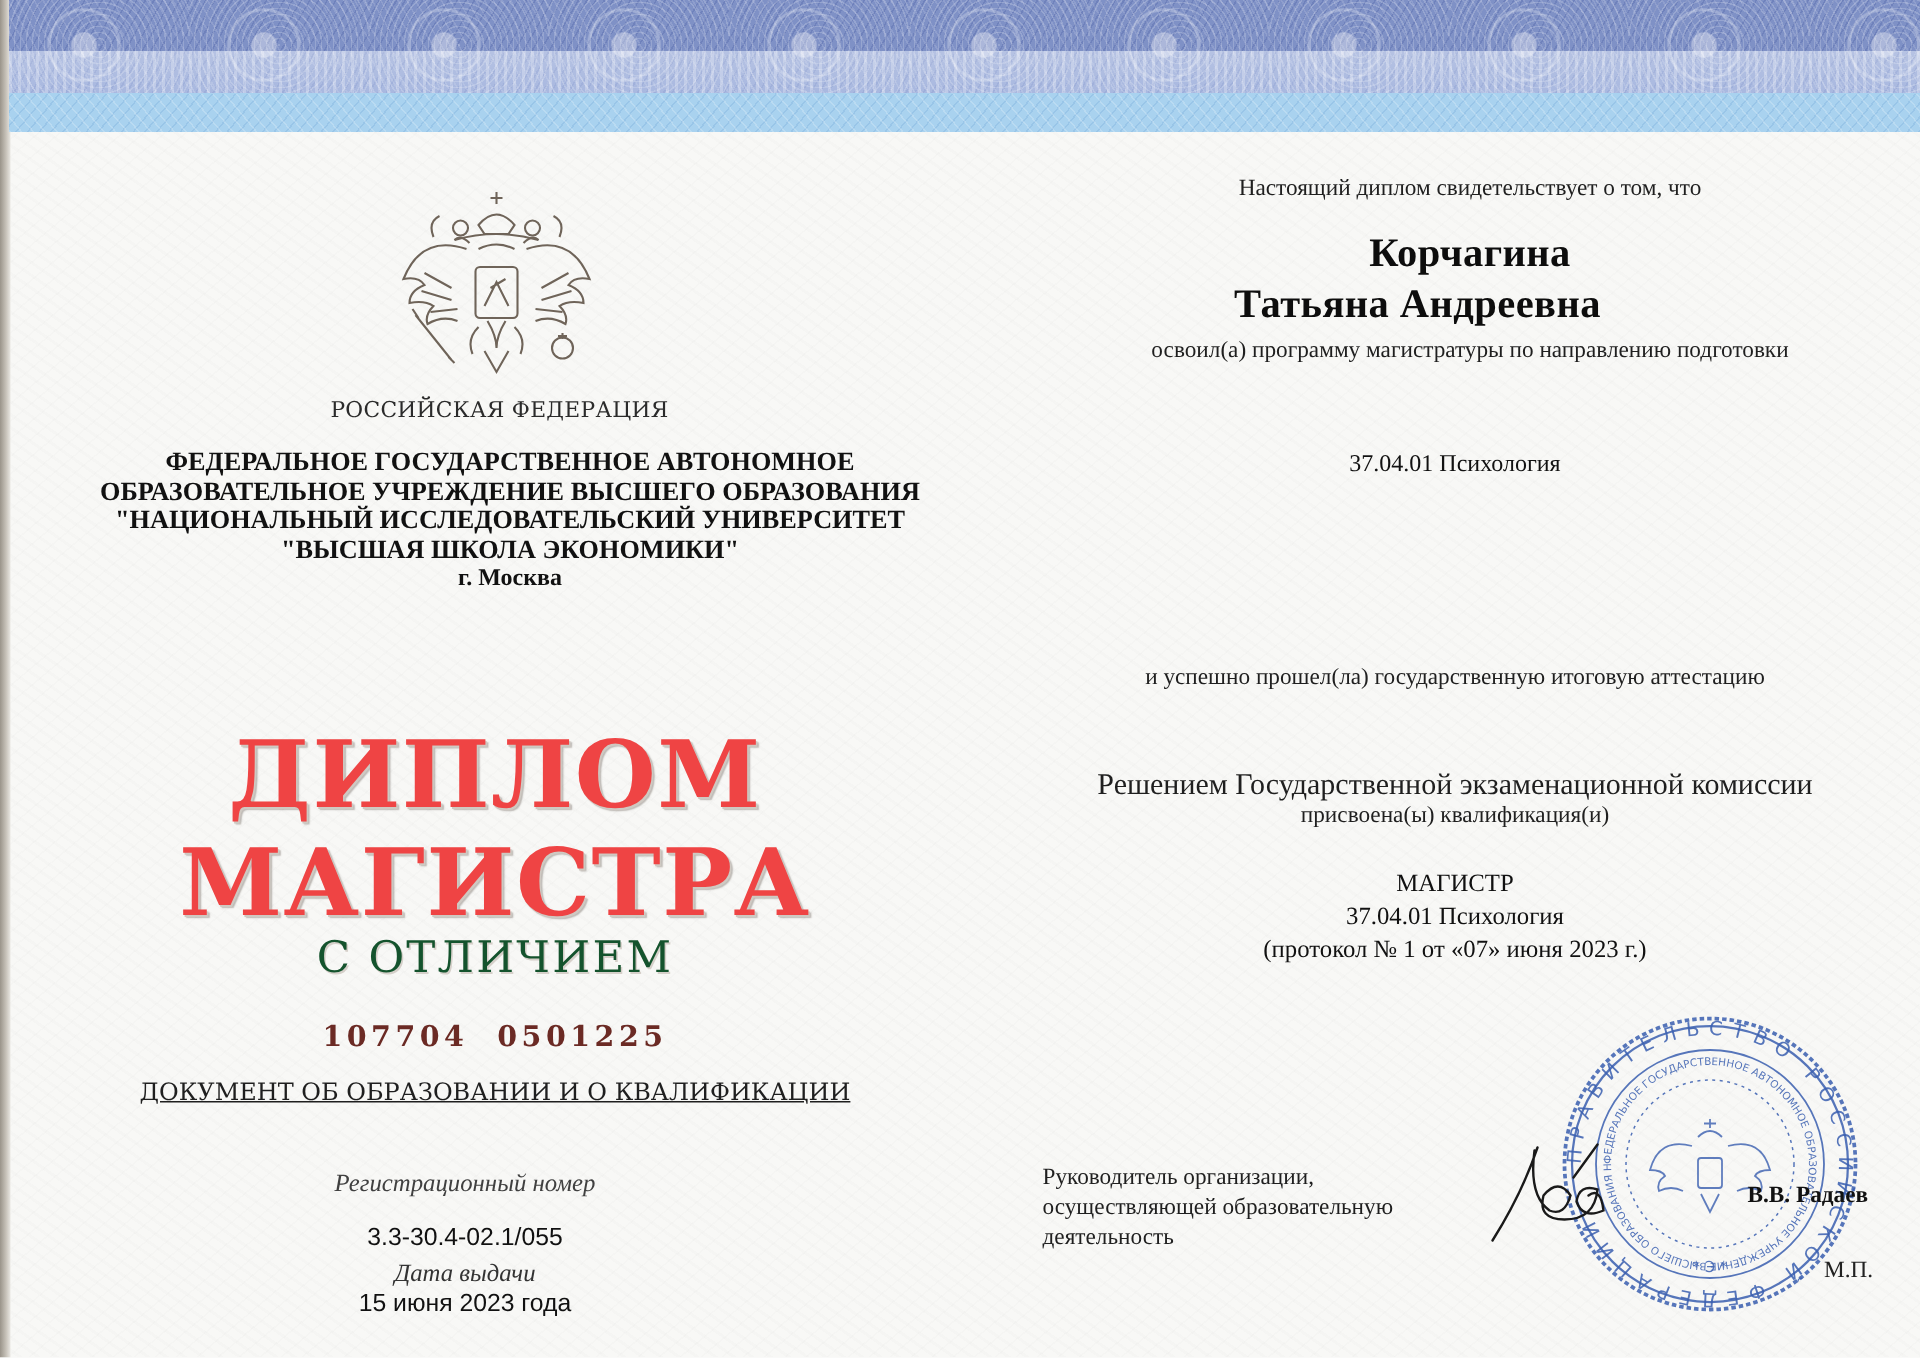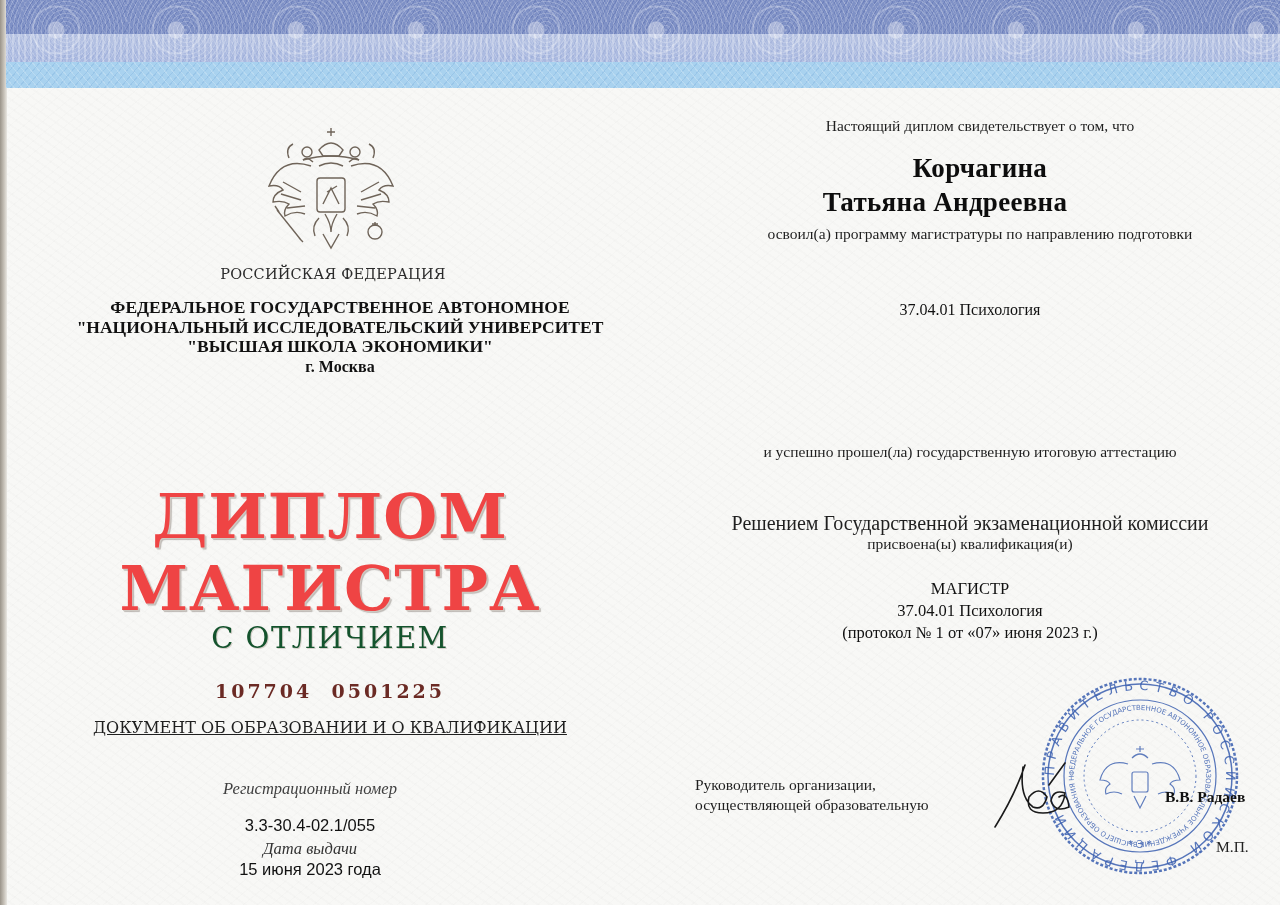--- a/index.html
+++ b/index.html
@@ -158,6 +158,7 @@
 
 <div class="center inst">
   <div>ФЕДЕРАЛЬНОЕ ГОСУДАРСТВЕННОЕ АВТОНОМНОЕ</div>
+  <div>ОБРАЗОВАТЕЛЬНОЕ УЧРЕЖДЕНИЕ ВЫСШЕГО ОБРАЗОВАНИЯ</div>
   <div>"НАЦИОНАЛЬНЫЙ ИССЛЕДОВАТЕЛЬСКИЙ УНИВЕРСИТЕТ</div>
   <div>"ВЫСШАЯ ШКОЛА ЭКОНОМИКИ"</div>
   <div class="city" style="font-size:16px;">г. Москва</div>

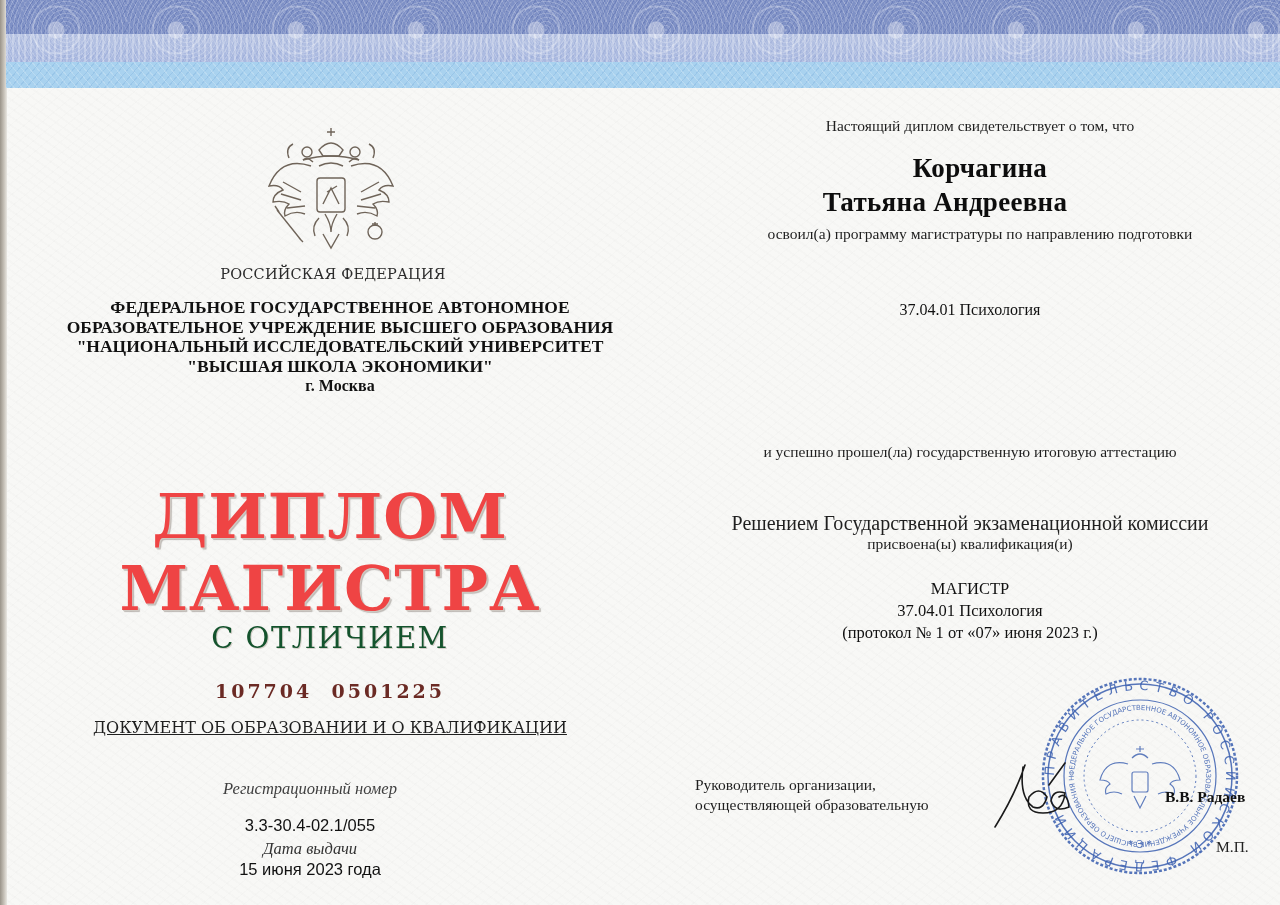--- a/index.html
+++ b/index.html
@@ -192,6 +192,7 @@
 <div class="head-label">
   <div>Руководитель организации,</div>
   <div>осуществляющей образовательную</div>
+  <div>деятельность</div>
 </div>
 
 <svg class="stamp" viewBox="0 0 200 200">

